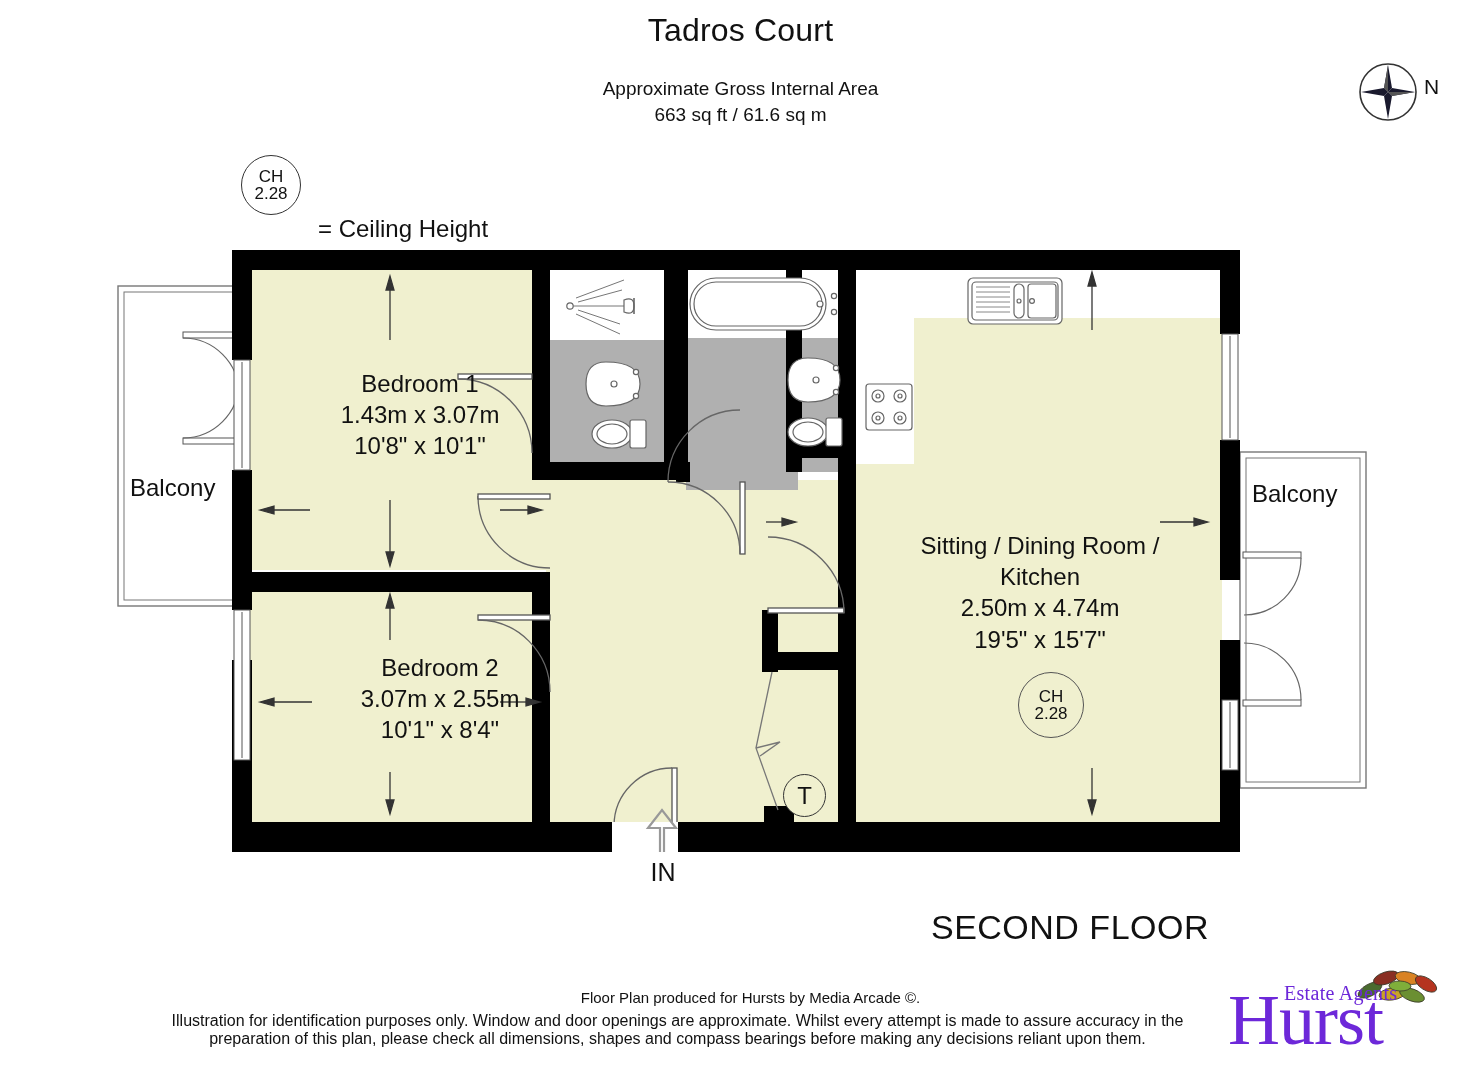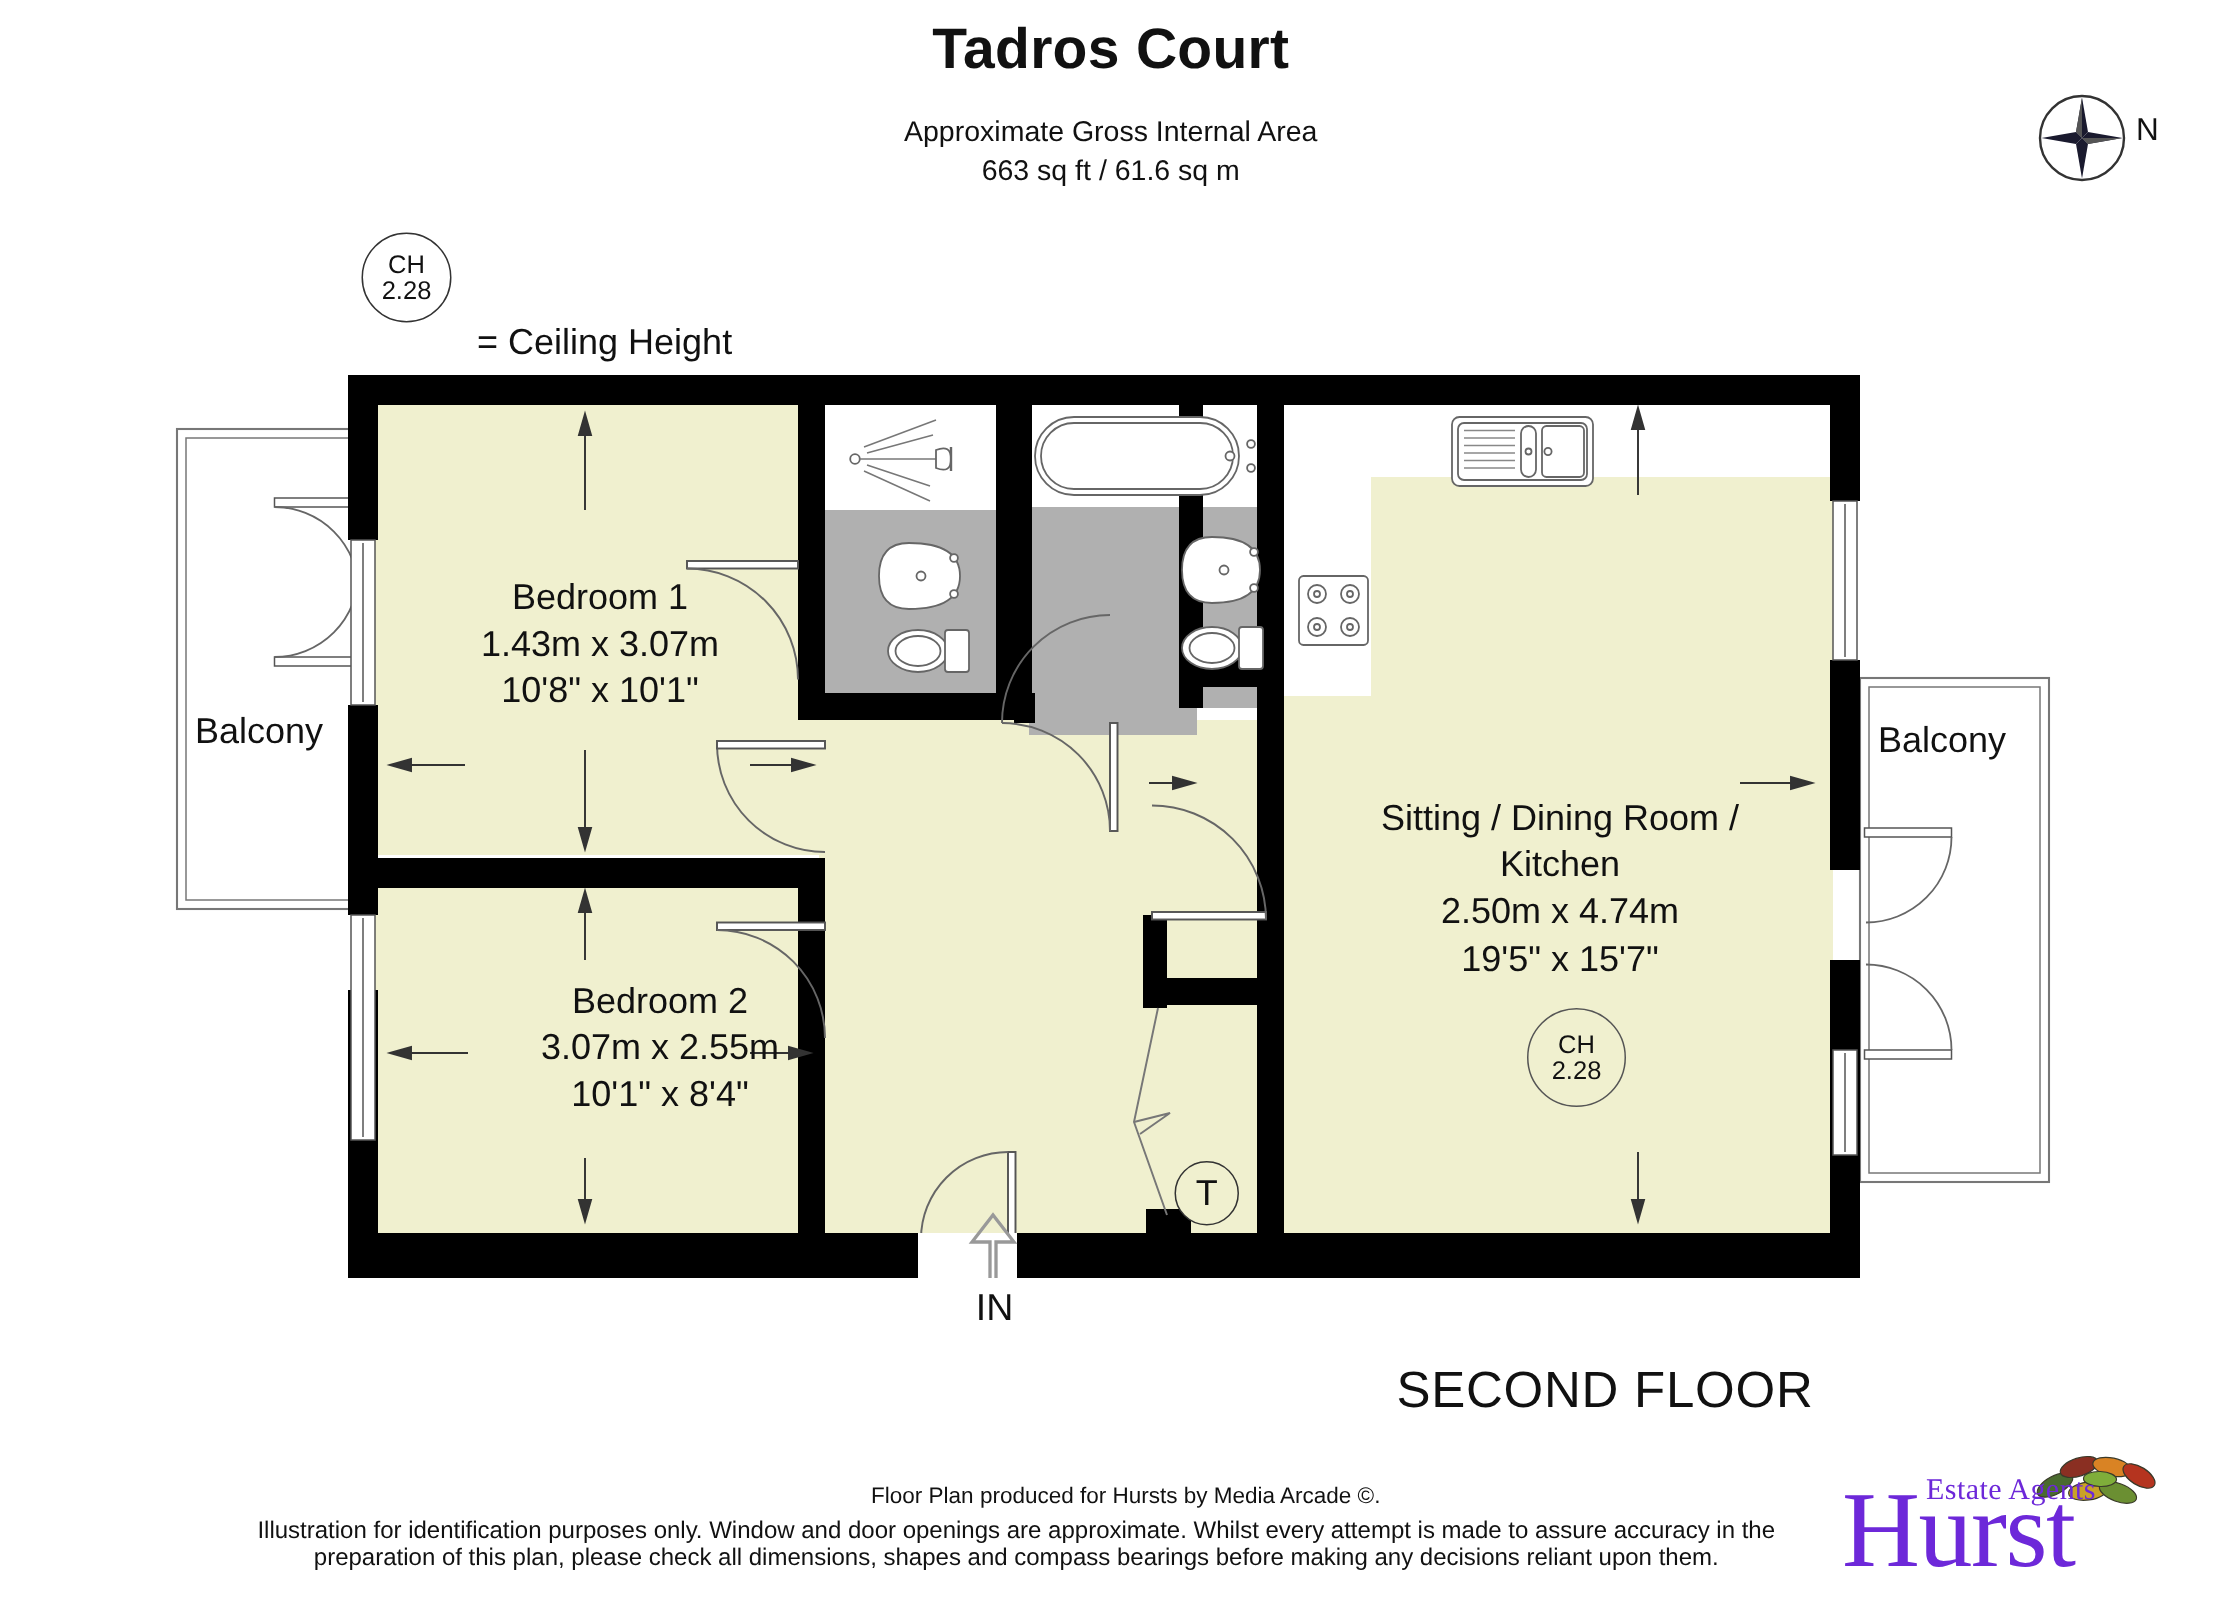--- a/index.html
+++ b/index.html
@@ -16,7 +16,7 @@
   
   #title{
     position:absolute;left:0;top:12px;width:1481px;text-align:center;
-    font-size:38px;font-weight:bold;letter-spacing:.2px;
+    font-size:32px;font-weight:normal;letter-spacing:.2px;
   }
   #gia1{position:absolute;left:0;top:78px;width:1481px;text-align:center;font-size:19px;}
   #gia2{position:absolute;left:0;top:104px;width:1481px;text-align:center;font-size:19px;}

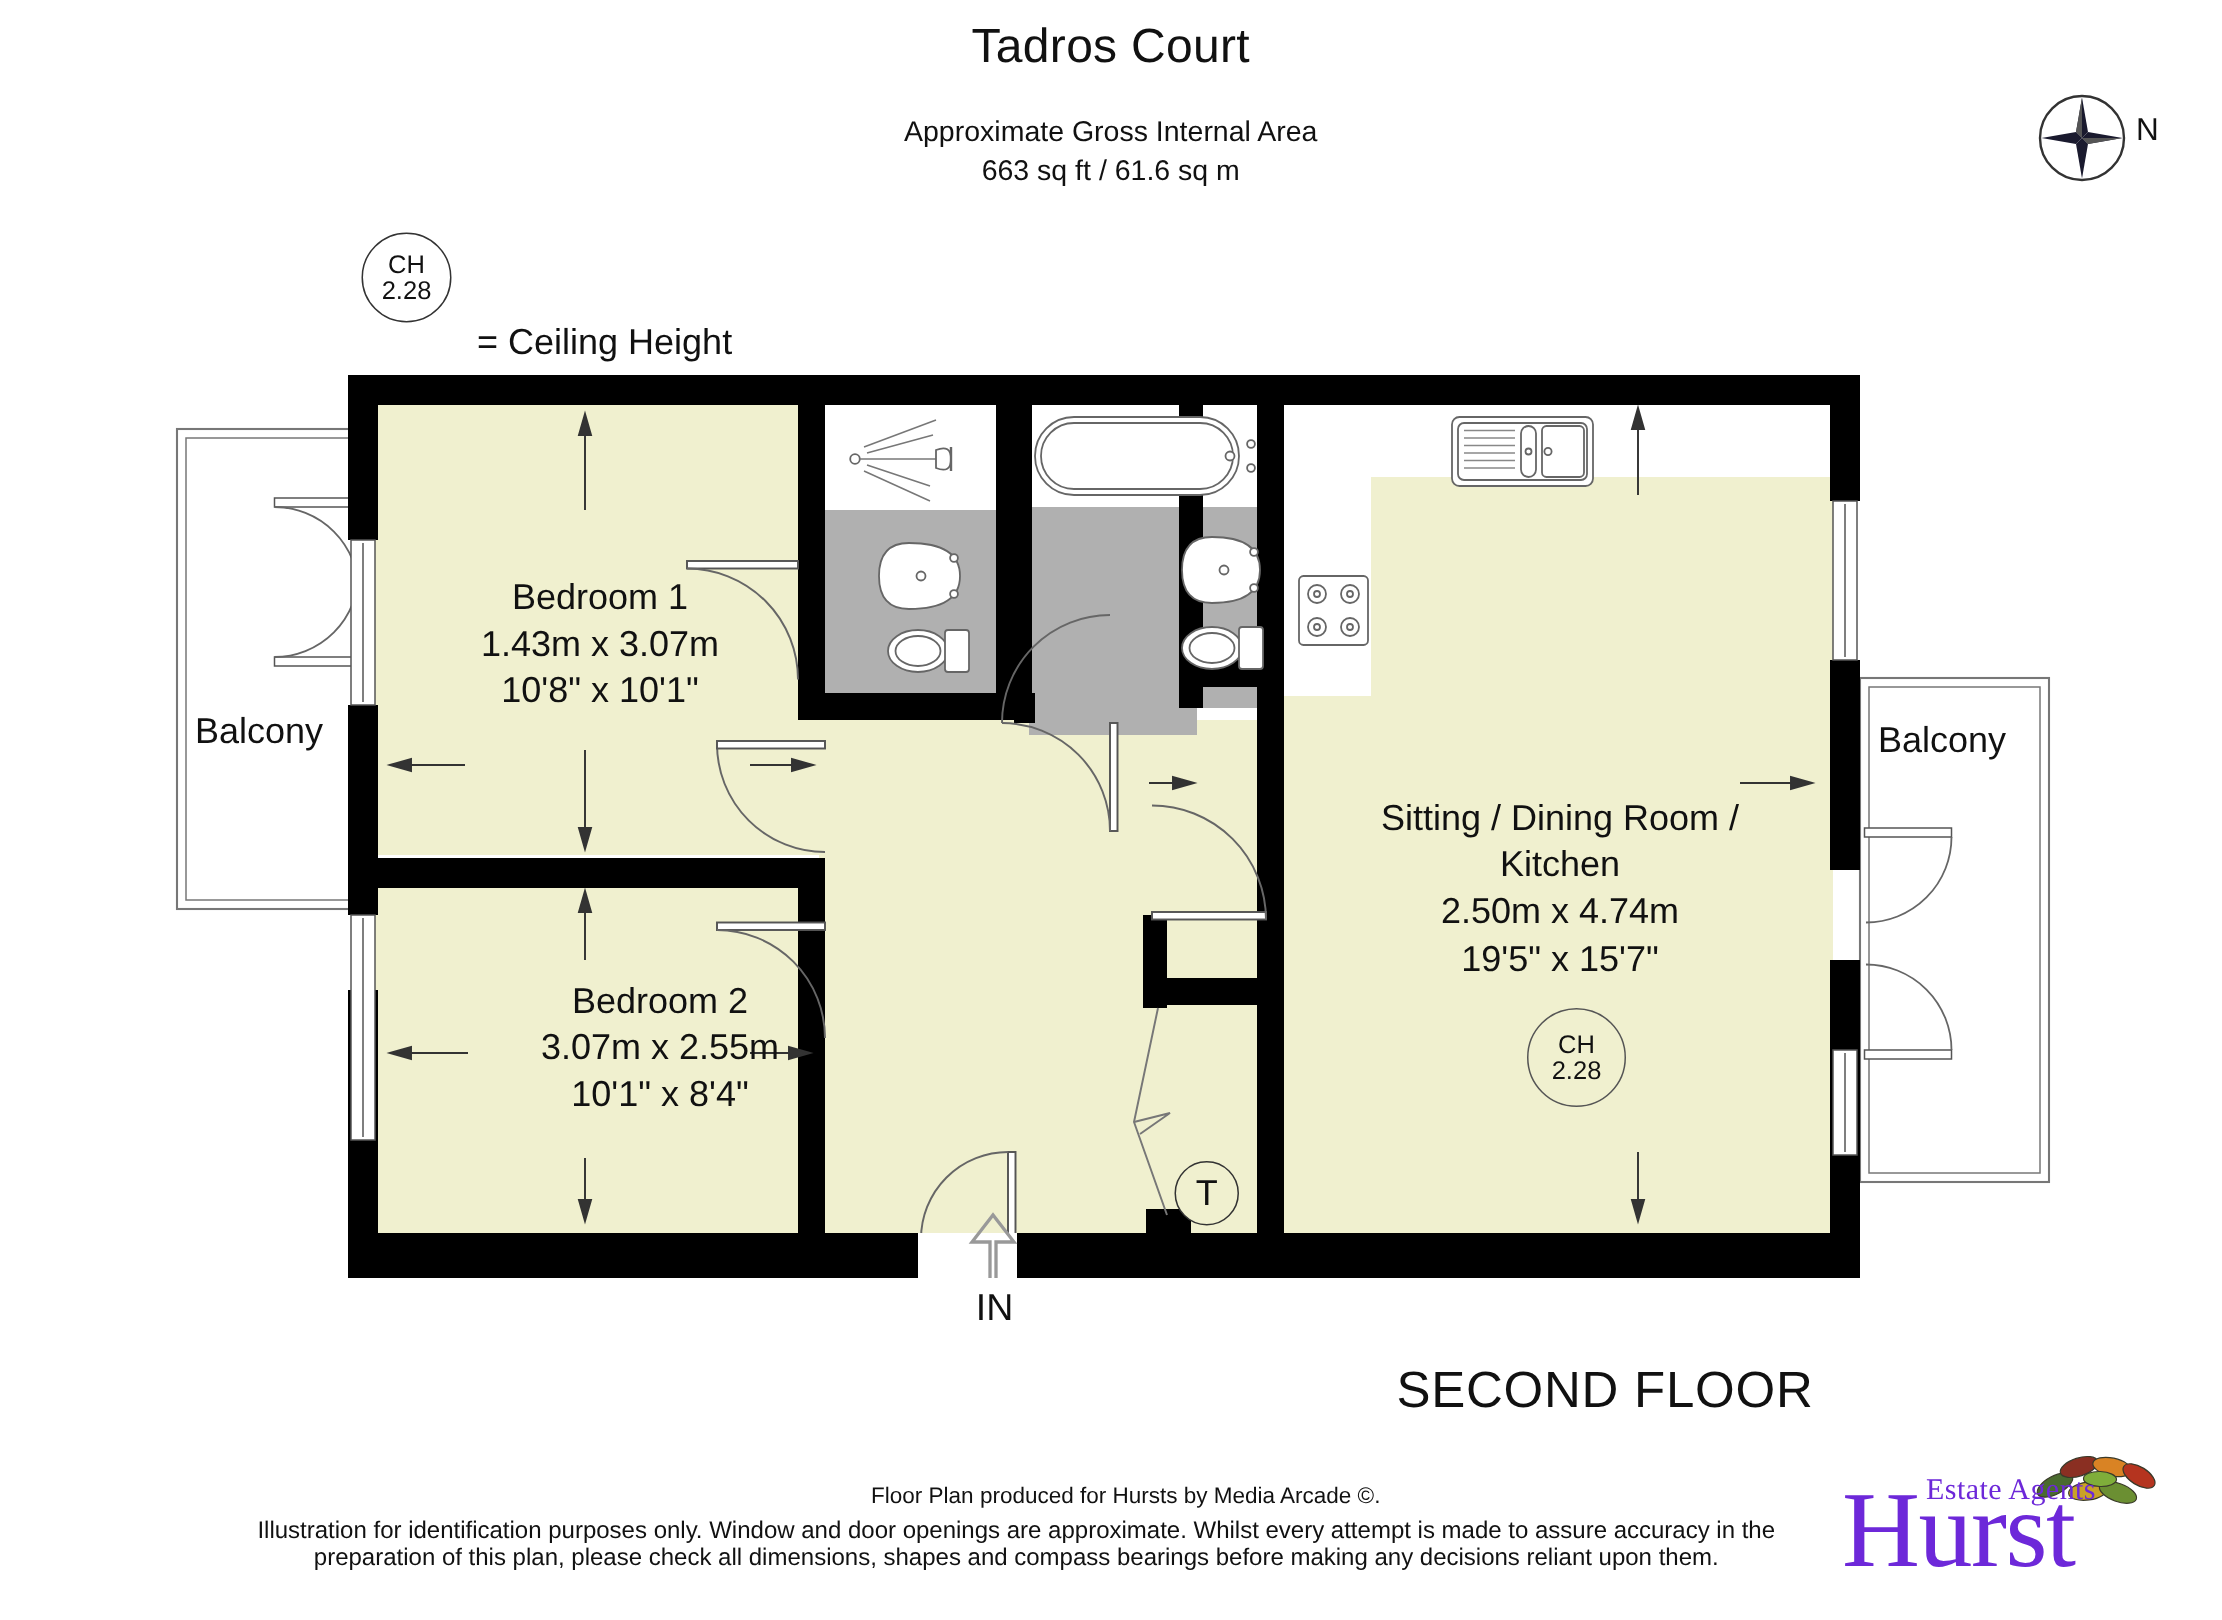--- a/index.html
+++ b/index.html
@@ -49,7 +49,7 @@
   .room-label .rn{font-size:24px;display:block;}
   .room-label .rd{font-size:24px;display:block;}
 
-  #bedroom1-label{left:260px;top:368px;width:280px;margin-top:15px;}
+  #bedroom1-label{left:280px;top:368px;width:280px;}
   #bedroom2-label{left:300px;top:652px;width:280px;}
   #living-label{left:880px;top:530px;width:320px;}
 

